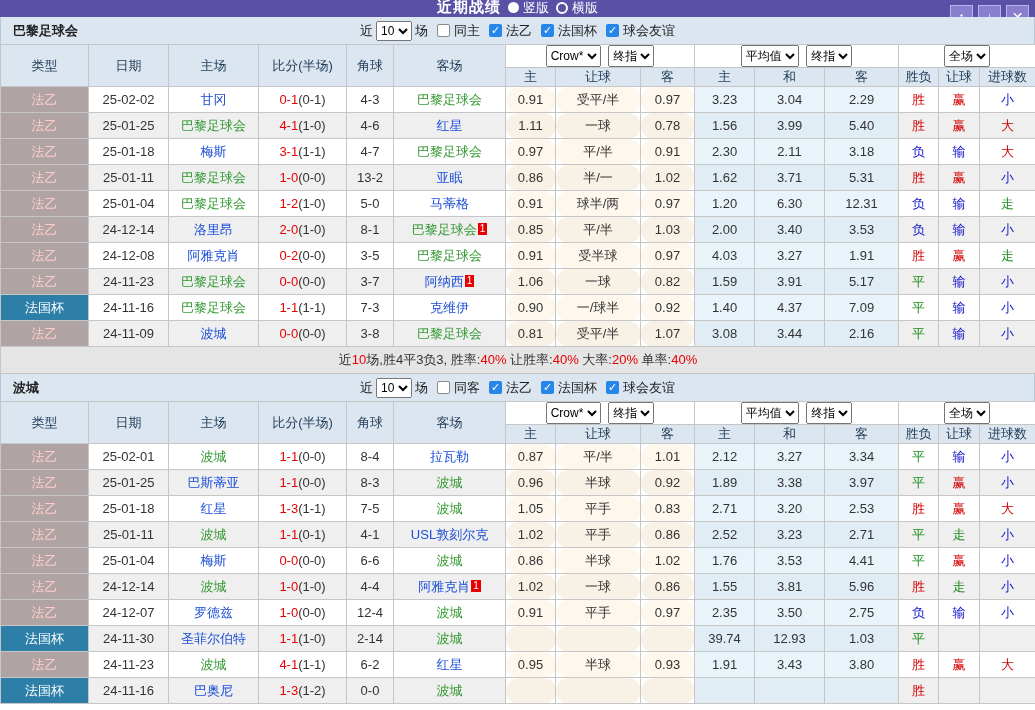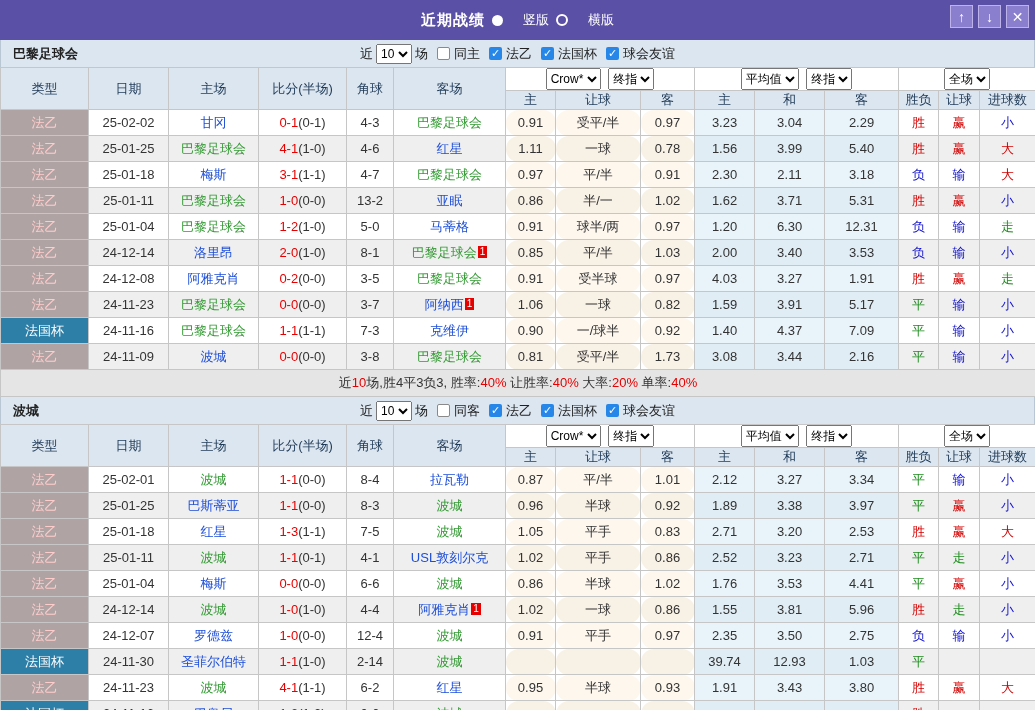--- a/index.html
+++ b/index.html
@@ -11,8 +11,8 @@
   }
   
   .titlebar{
-    height:40px; background:#5a50a5; position:relative;
-    display:flex; align-items:center; justify-content:center;
+    height:17px; background:#5a50a5; position:relative;
+    display:flex; align-items:flex-end; justify-content:center;
   }
   .titlebar .center-group{ display:flex; align-items:center; gap:7px; }
   .tb-title{ color:#fff; font-weight:bold; font-size:15px; letter-spacing:1px; }

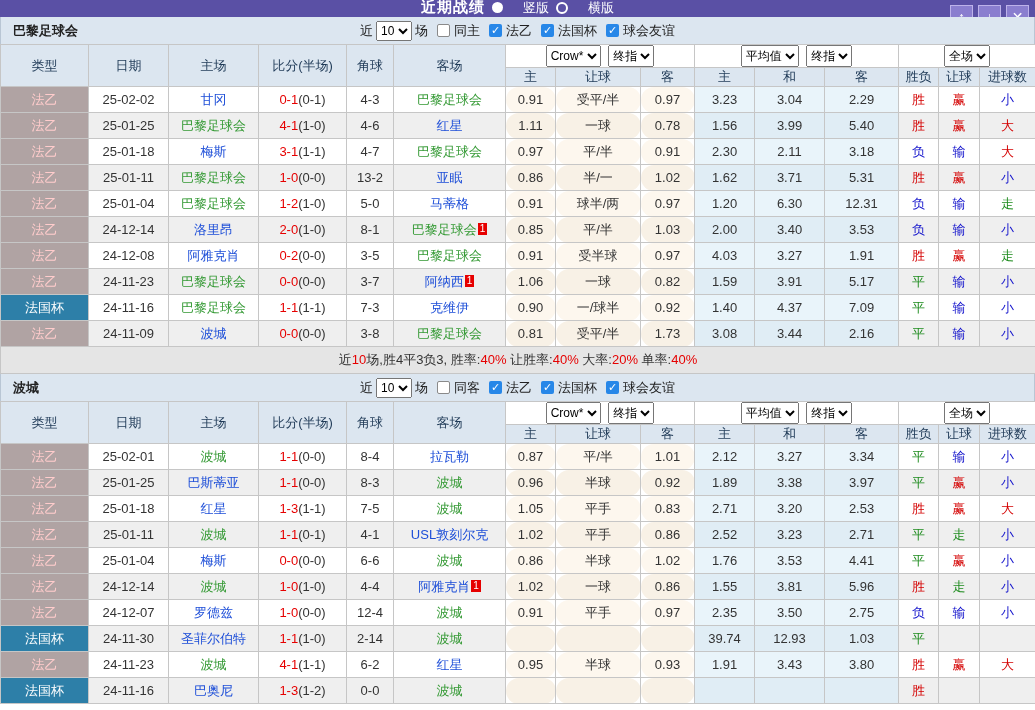--- a/index.html
+++ b/index.html
@@ -16,7 +16,7 @@
   }
   .titlebar .center-group{ display:flex; align-items:center; gap:7px; }
   .tb-title{ color:#fff; font-weight:bold; font-size:15px; letter-spacing:1px; }
-  .radio-group{ display:flex; align-items:center; gap:20px; color:#fff; font-size:13px; }
+  .radio-group{ display:flex; align-items:center; gap:4px; color:#fff; font-size:13px; }
   .radio{ width:11px; height:11px; border-radius:50%; display:inline-block; }
   .radio.filled{ background:#fff; }
   .radio.hollow{ border:2px solid #fff; width:12px; height:12px; background:transparent; }

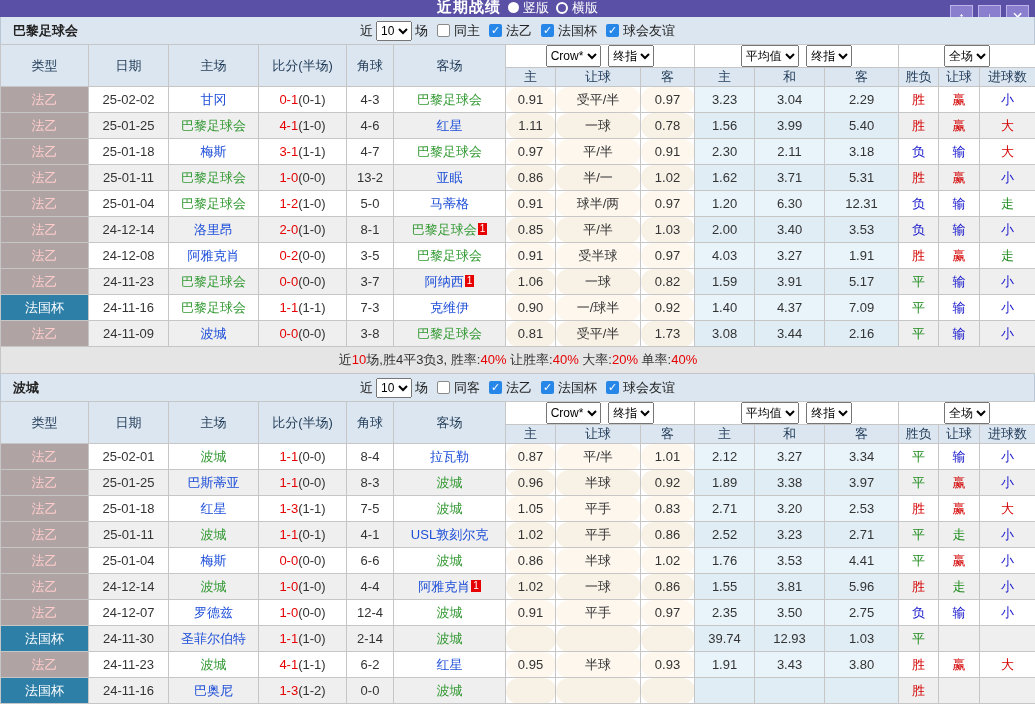--- a/index.html
+++ b/index.html
@@ -335,7 +335,7 @@
         <td class="c-plain"><span class="team-green">巴黎足球会</span></td>
         <td class="c-crow">0.81</td>
         <td class="c-crow">受平/半</td>
-        <td class="c-crow">1.73</td>
+        <td class="c-crow">1.07</td>
         <td class="c-avg">3.08</td>
         <td class="c-avg">3.44</td>
         <td class="c-avg">2.16</td>

